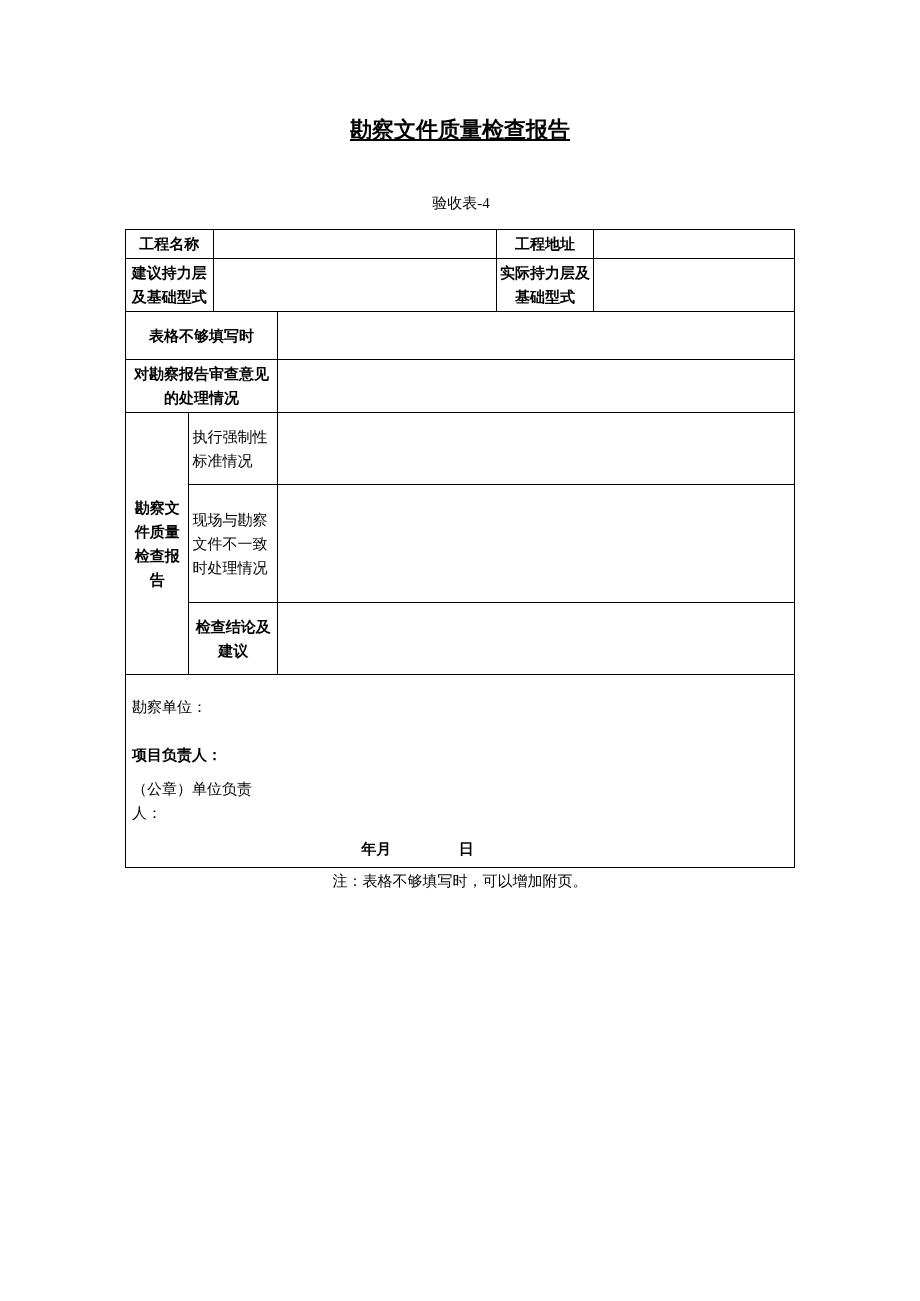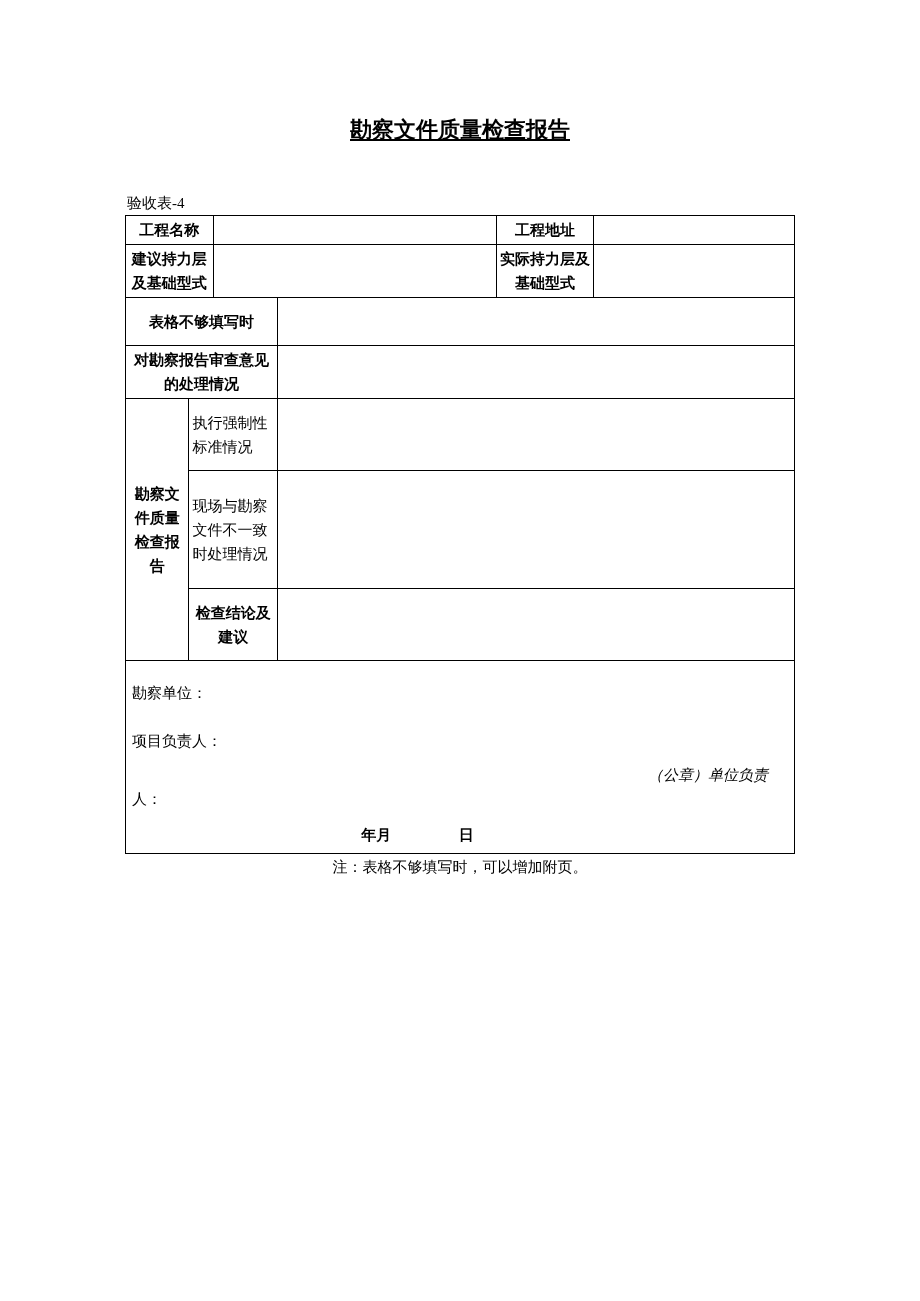--- a/index.html
+++ b/index.html
@@ -24,8 +24,8 @@
     }
     .form-number {
       font-size: 15px;
-      text-align: left;
-      margin-bottom: 2px;
+      text-align: center;
+      margin-bottom: 16px;
       padding-left: 2px;
     }
     table {

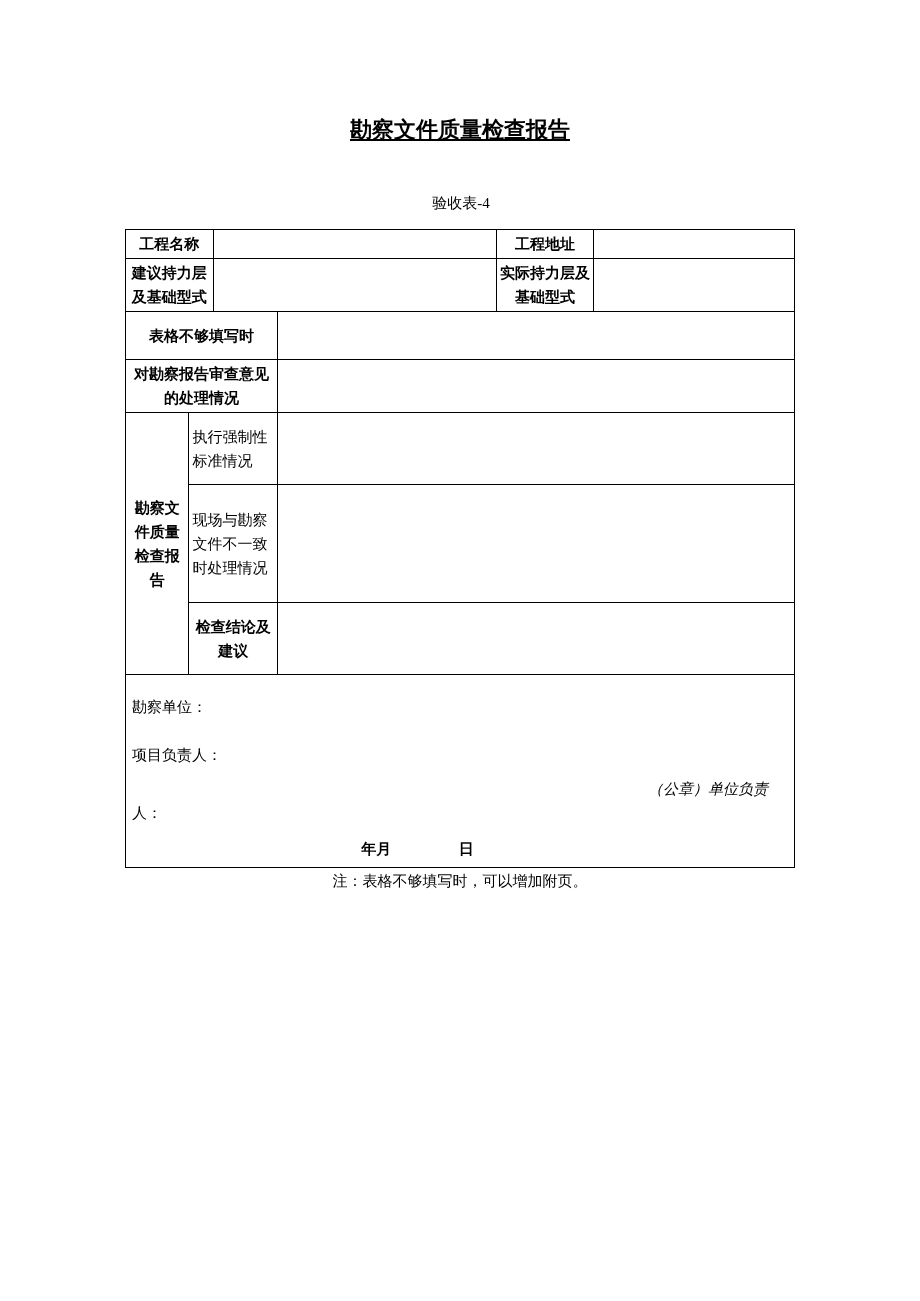--- a/index.html
+++ b/index.html
@@ -59,6 +59,7 @@
     }
     .footer-line2 {
       margin-bottom: 10px;
+      font-weight: bold;
     }
     .seal-block {
       text-align: right;

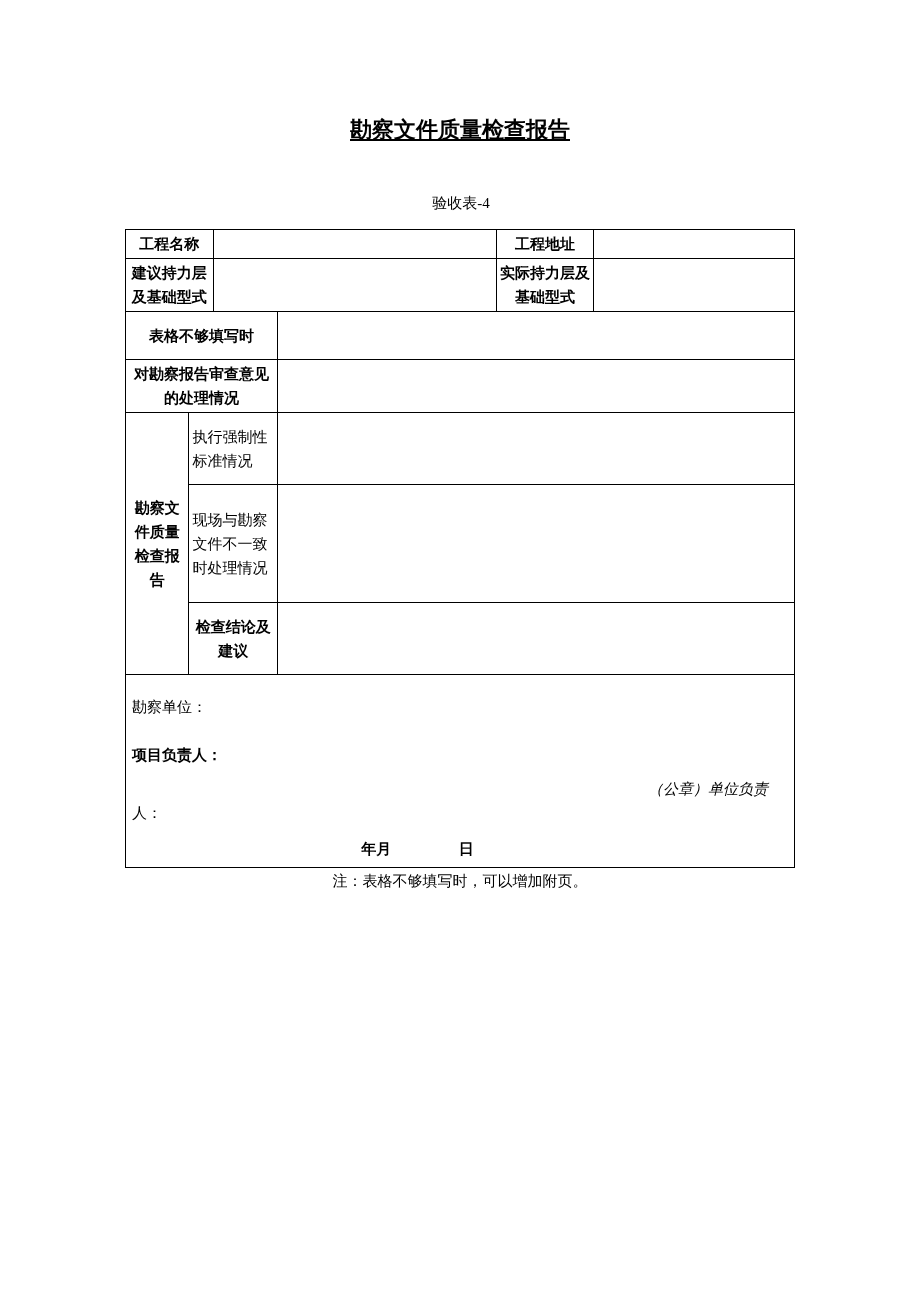--- a/index.html
+++ b/index.html
@@ -62,9 +62,8 @@
       font-weight: bold;
     }
     .seal-block {
-      text-align: right;
+      text-align: left;
       padding-right: 20px;
-      font-style: italic;
     }
     .date-line {
       text-align: center;

